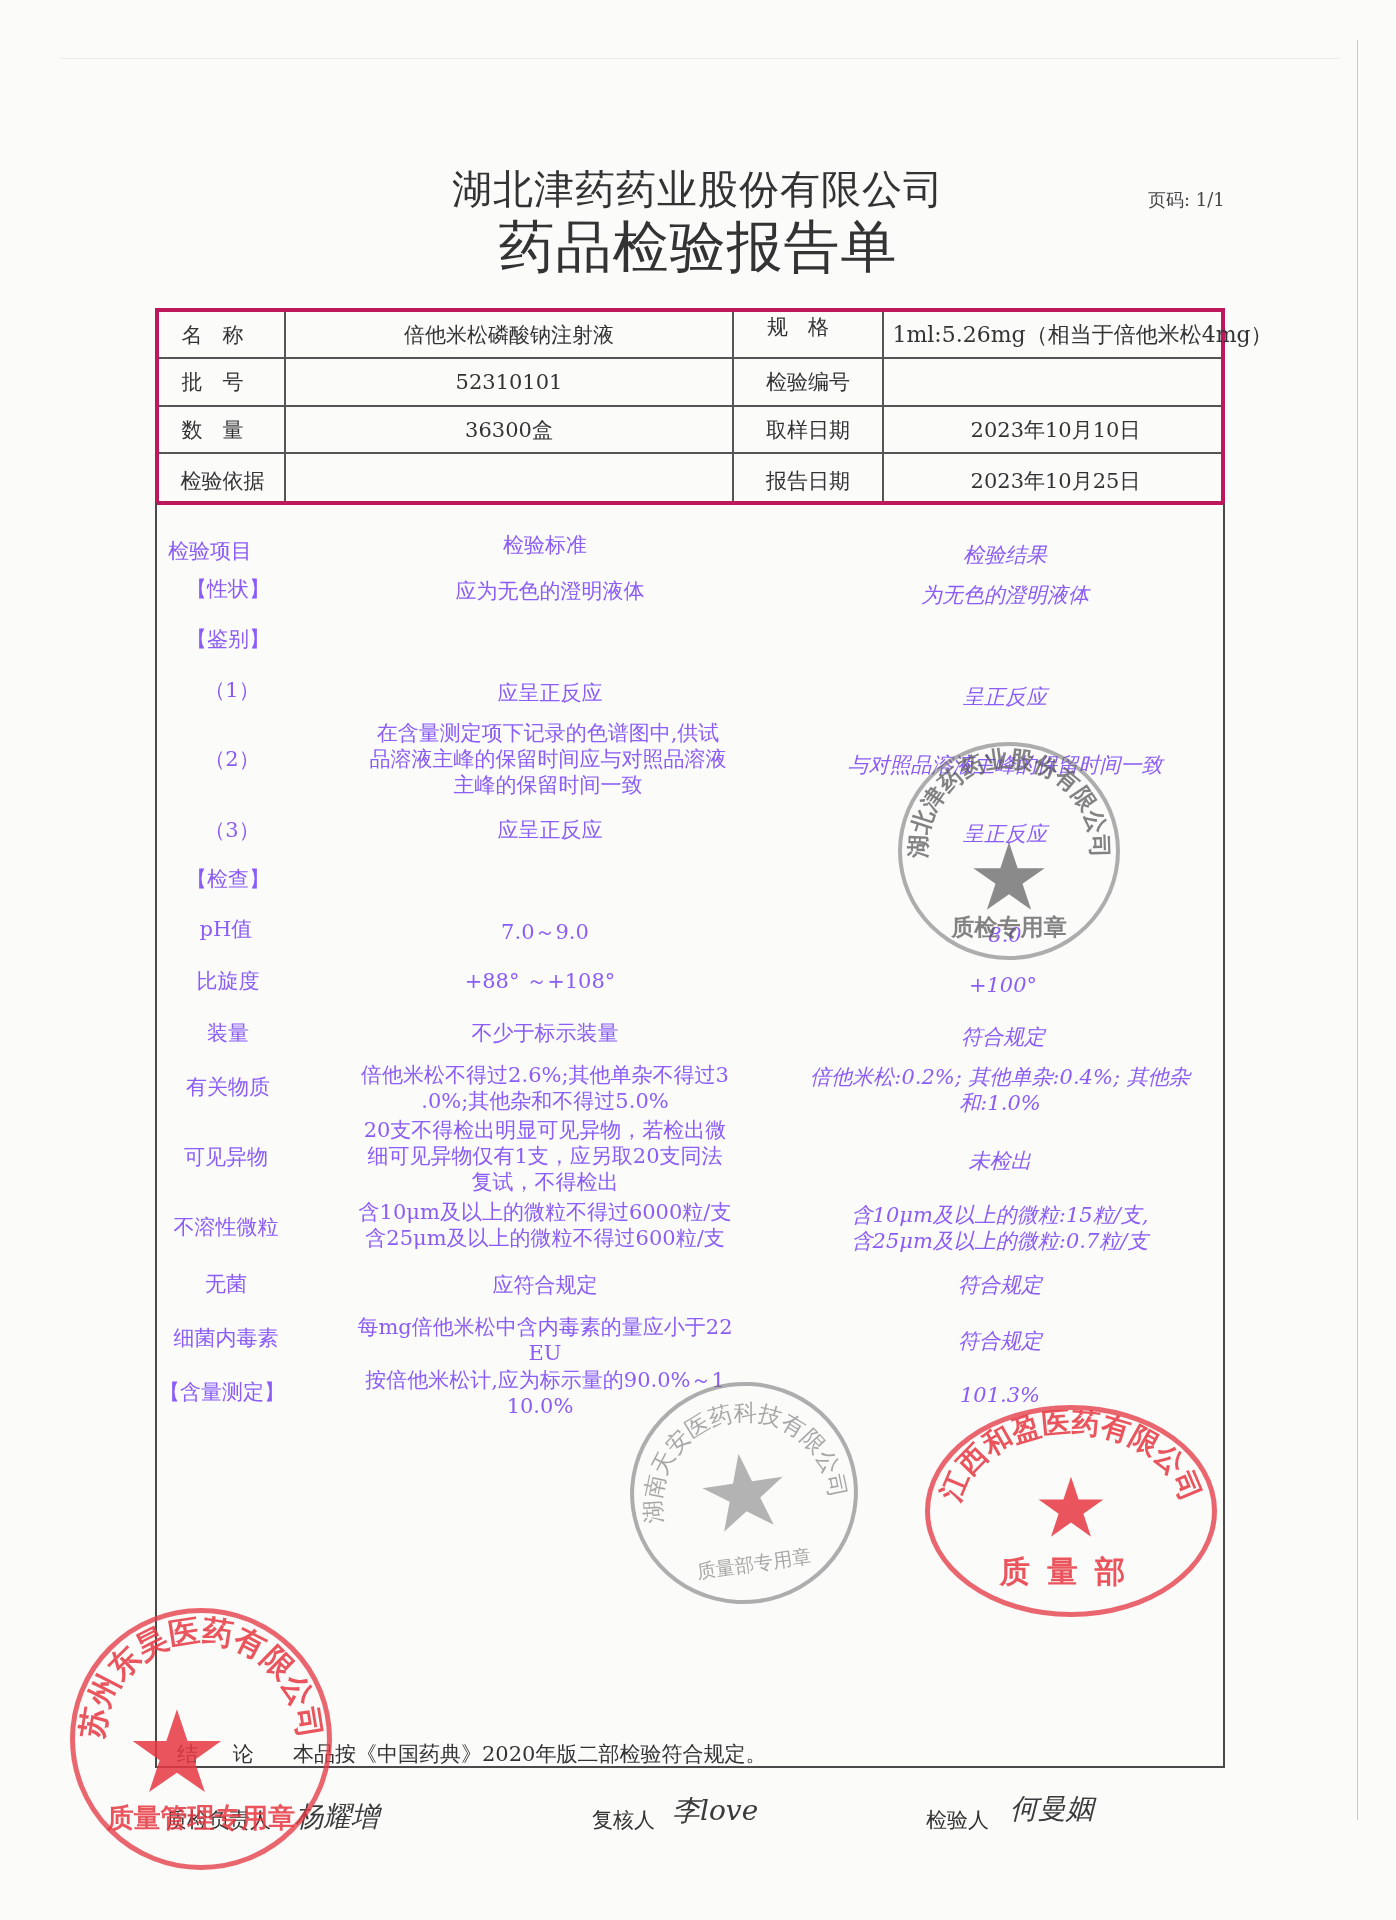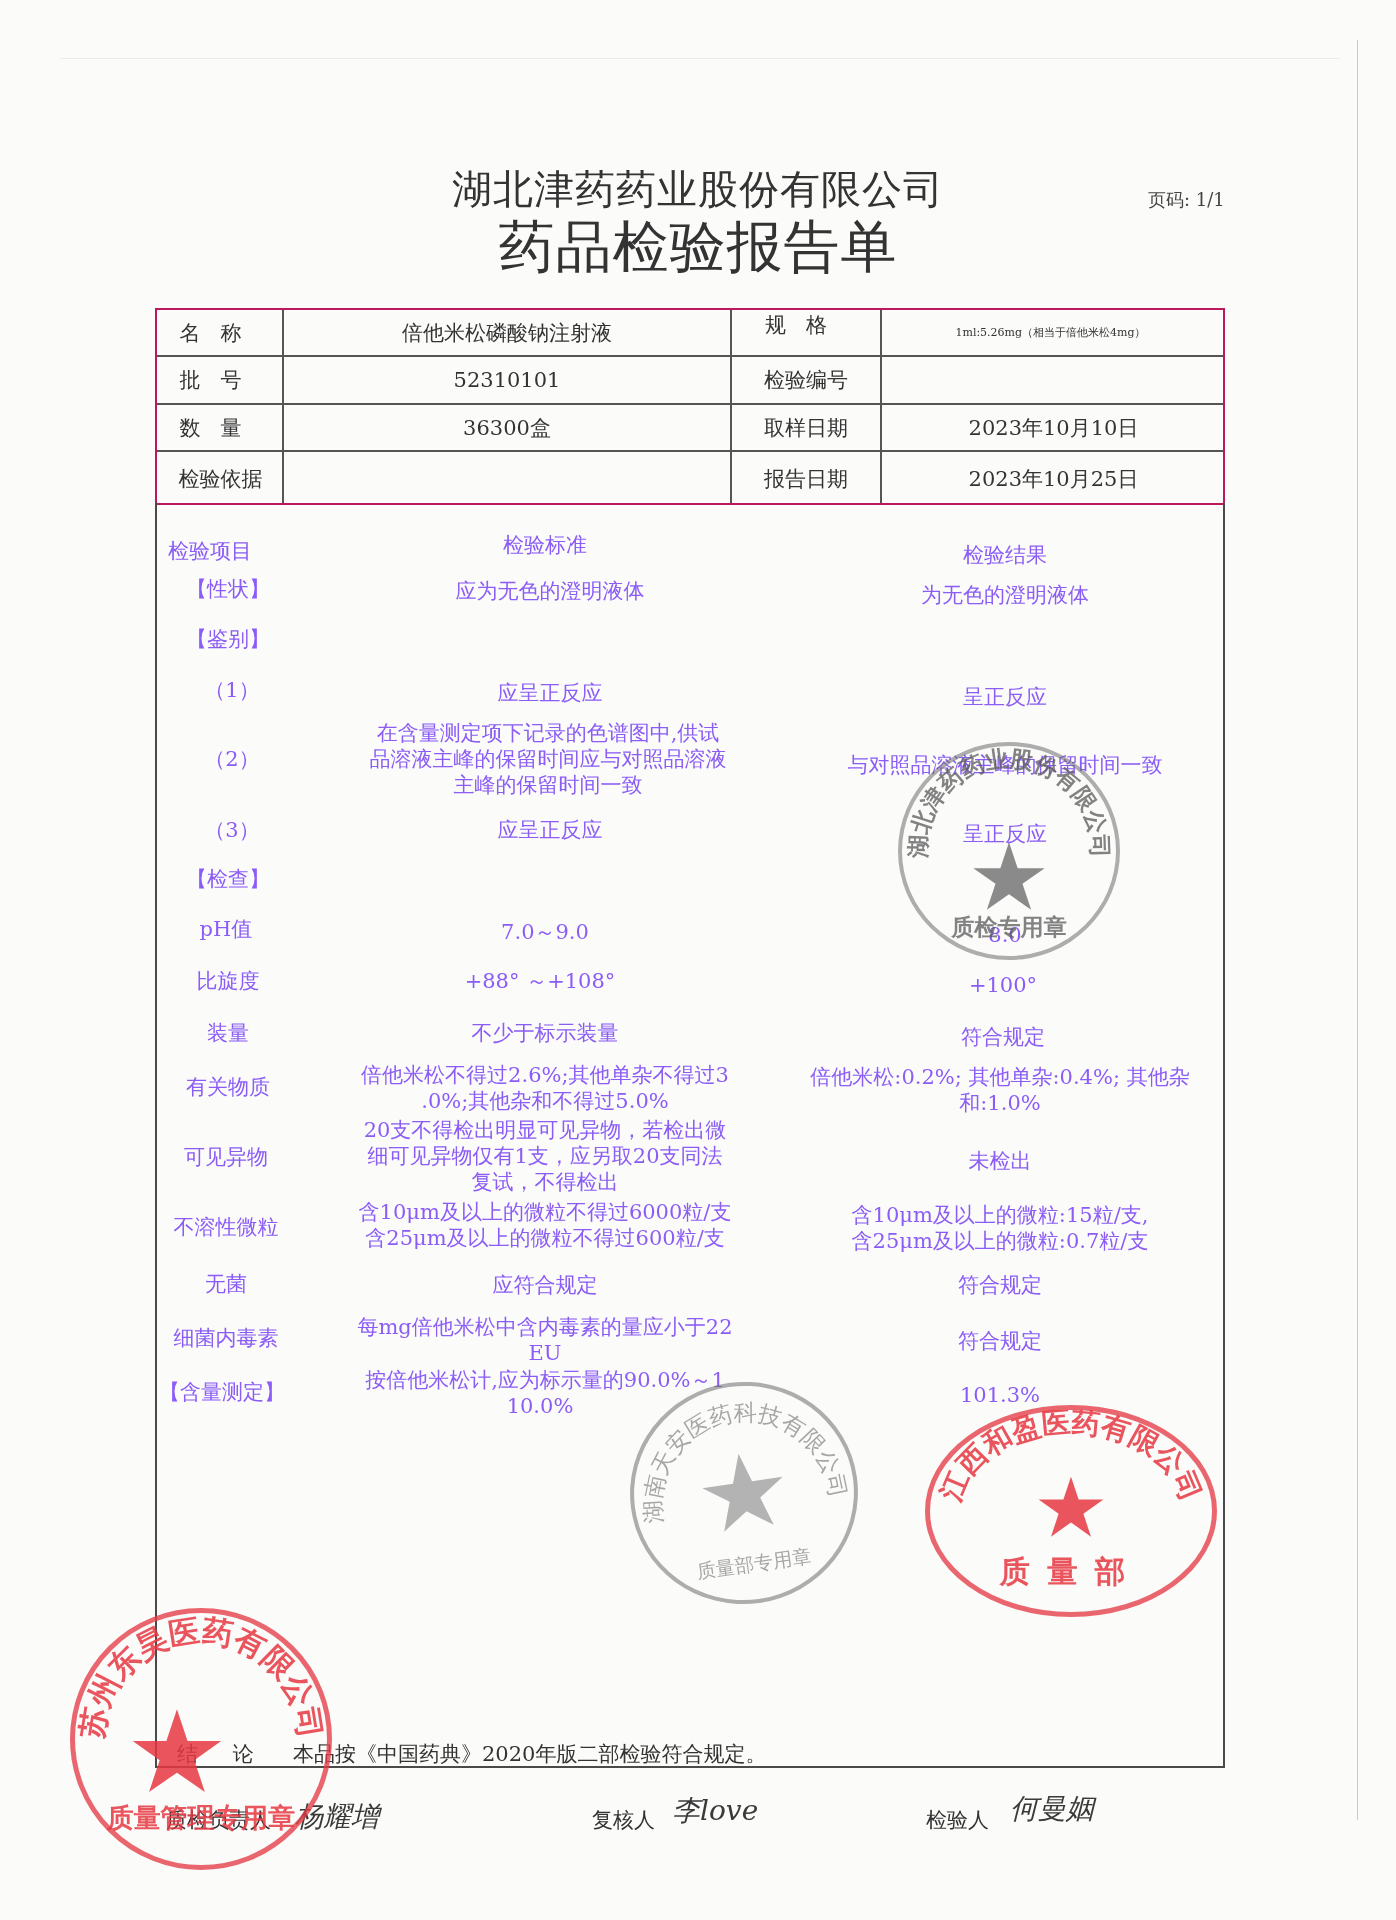--- a/index.html
+++ b/index.html
@@ -17,7 +17,7 @@
   .pageno { position: absolute; left: 1148px; top: 188px; font-size: 18px; color: #444; }
 
   .hdr { position: absolute; left: 155px; top: 308px; width: 1070px; height: 197px;
-         border: 2px solid #be185d; box-sizing: border-box; }
+         border: 4px solid #be185d; box-sizing: border-box; }
   .hdr .hl { position: absolute; left: 0; width: 100%; height: 2px; background: #555; }
   .hdr .vl { position: absolute; top: 0; height: 100%; width: 2px; background: #555; }
   .cell { position: absolute; display: flex; align-items: center; justify-content: center;

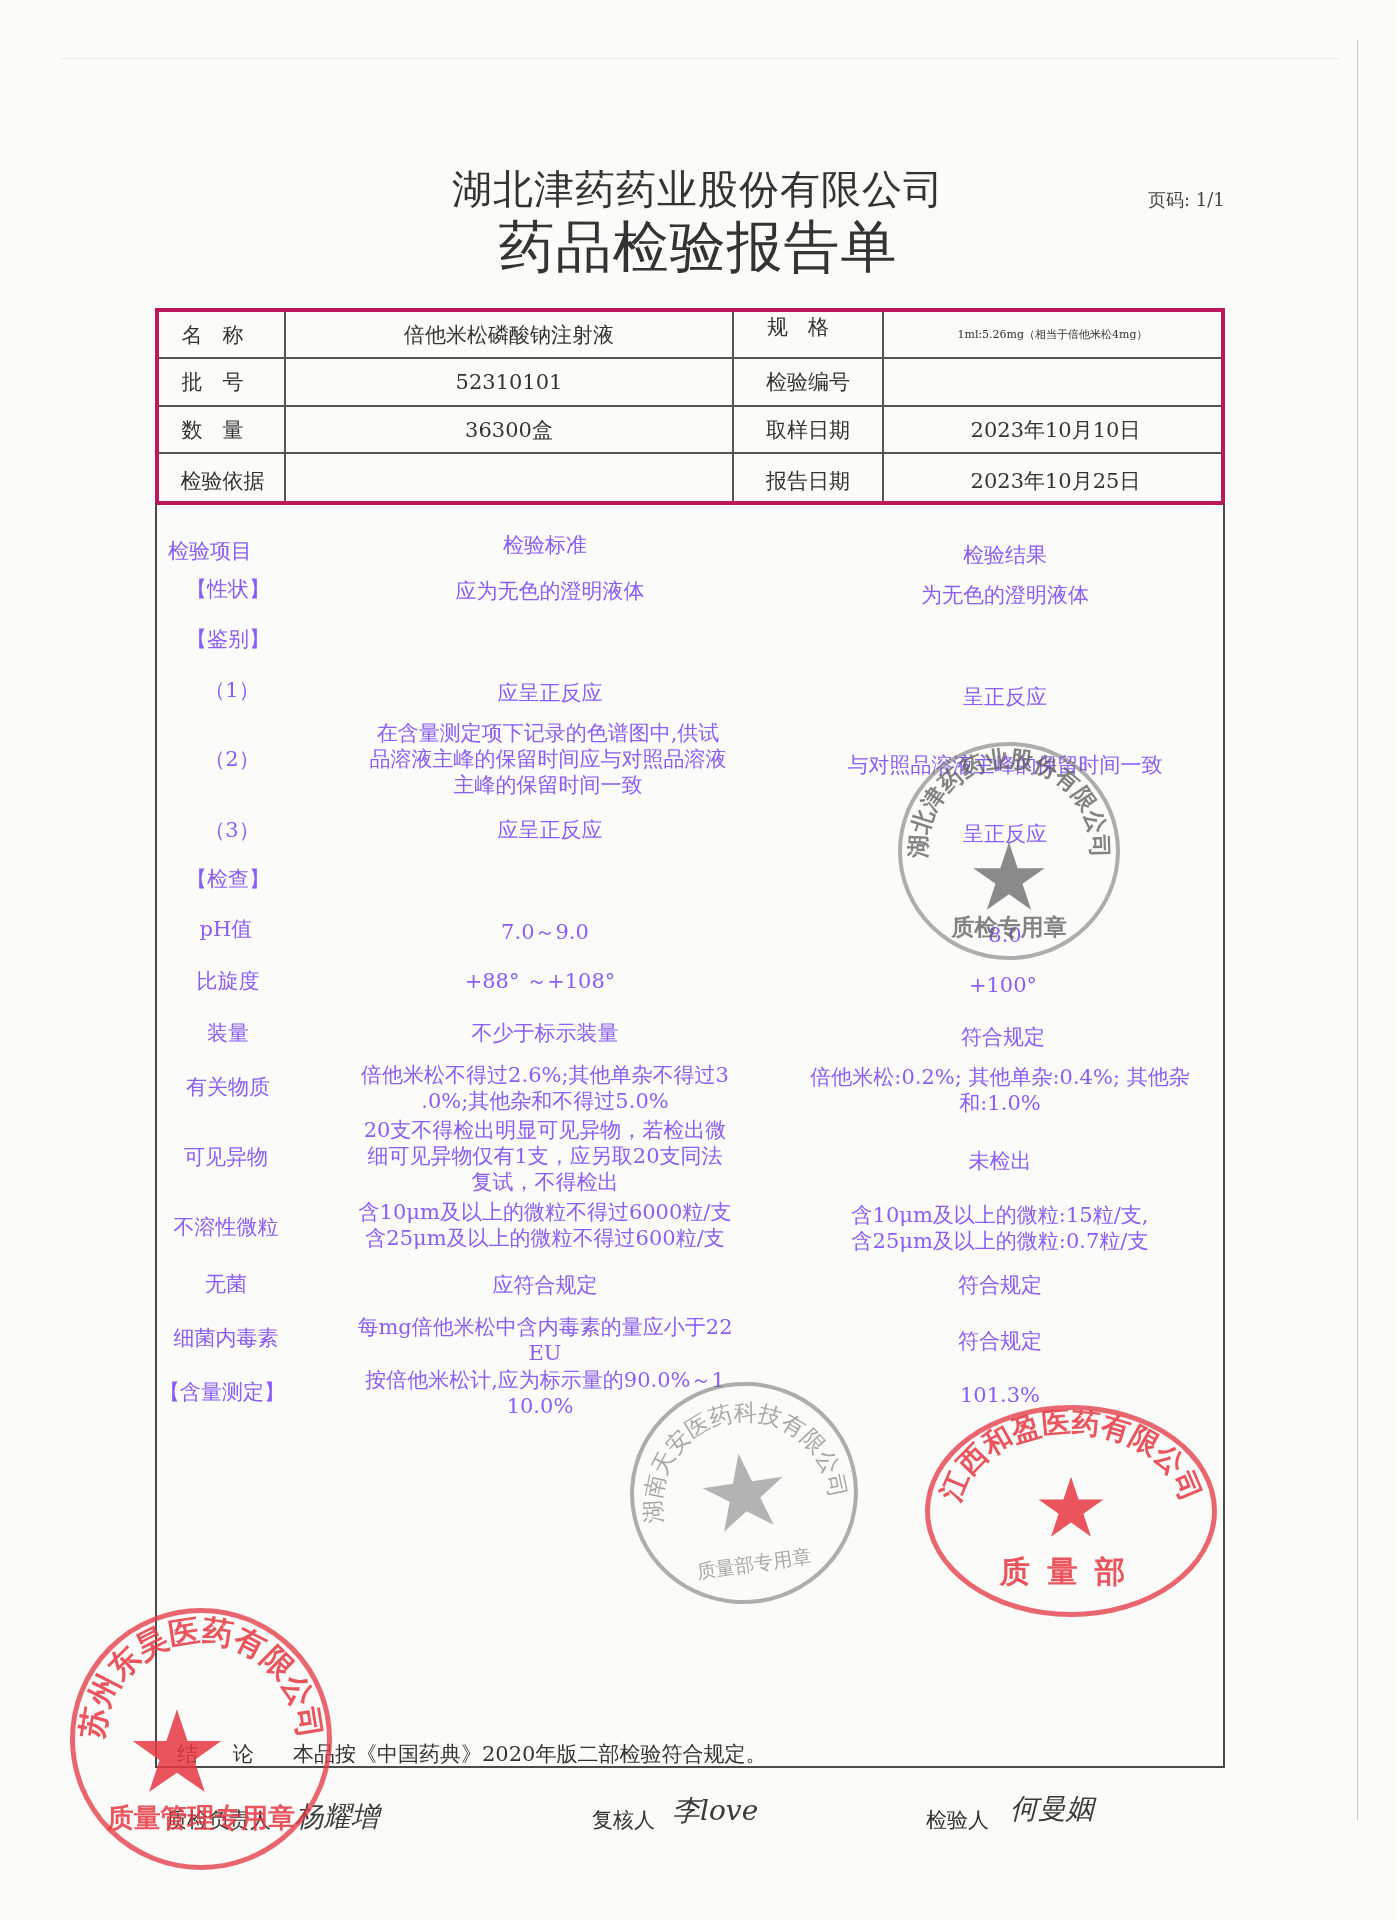--- a/index.html
+++ b/index.html
@@ -61,7 +61,7 @@
   <div class="cell spaced" style="left:0;top:0;width:127px;height:45px">名称</div>
   <div class="cell" style="left:127px;top:0;width:446px;height:45px">倍他米松磷酸钠注射液</div>
   <div class="cell spaced" style="left:575px;top:0;width:148px;height:30px">规格</div>
-  <div class="cell" style="left:722px;top:0;width:343px;height:45px;font-size:11px">1ml:5.26mg（相当于倍他米松4mg）</div>
+  <div class="cell" style="left:752px;top:0;width:343px;height:45px;font-size:22px">1ml:5.26mg（相当于倍他米松4mg）</div>
 
   <div class="cell spaced" style="left:0;top:47px;width:127px;height:46px">批号</div>
   <div class="cell" style="left:127px;top:47px;width:446px;height:46px">52310101</div>

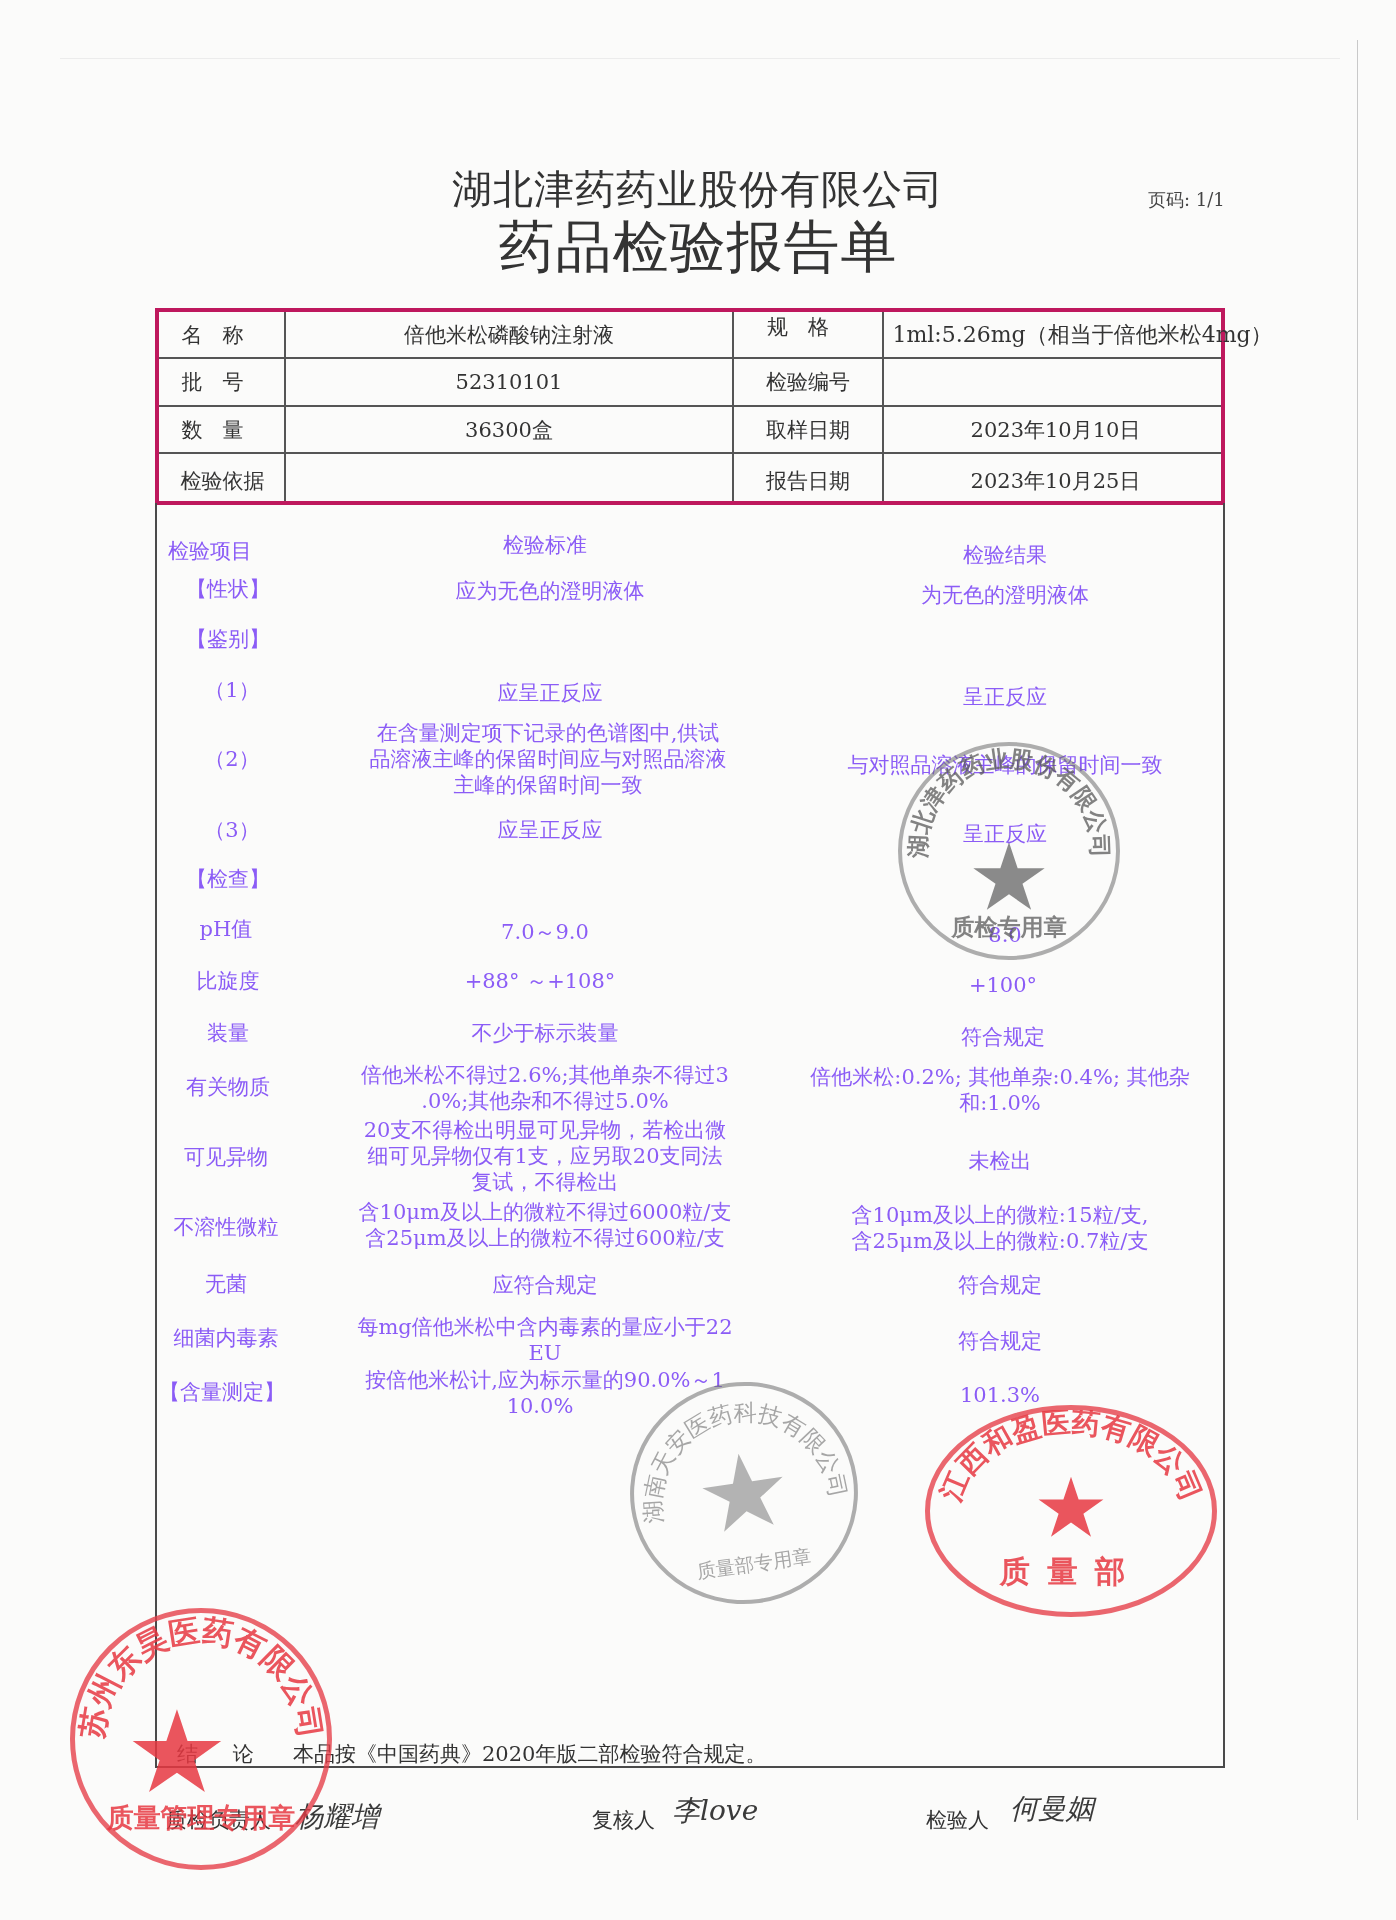--- a/index.html
+++ b/index.html
@@ -29,7 +29,7 @@
   .t { position: absolute; font-size: 21px; color: #8b5cf6; white-space: nowrap; line-height: 26px; }
   .c-item { transform: translateX(-50%); text-align: center; }
   .c-std { transform: translateX(-50%); text-align: center; }
-  .c-res { transform: translateX(-50%); text-align: center; }
+  .c-res { transform: translateX(-50%); text-align: center; font-style: italic; }
 
   .conclusion { position: absolute; top: 1740px; font-size: 21px; color: #333; white-space: nowrap; }
   .sig-label { position: absolute; top: 1806px; font-size: 21px; color: #333; }

